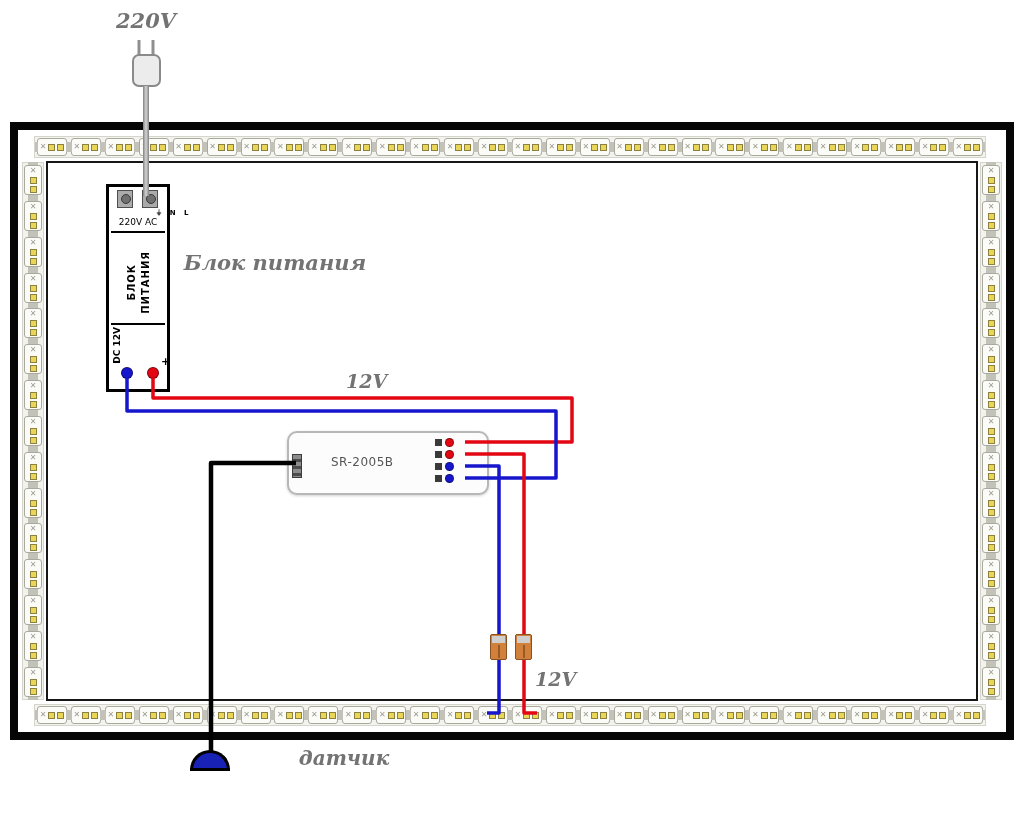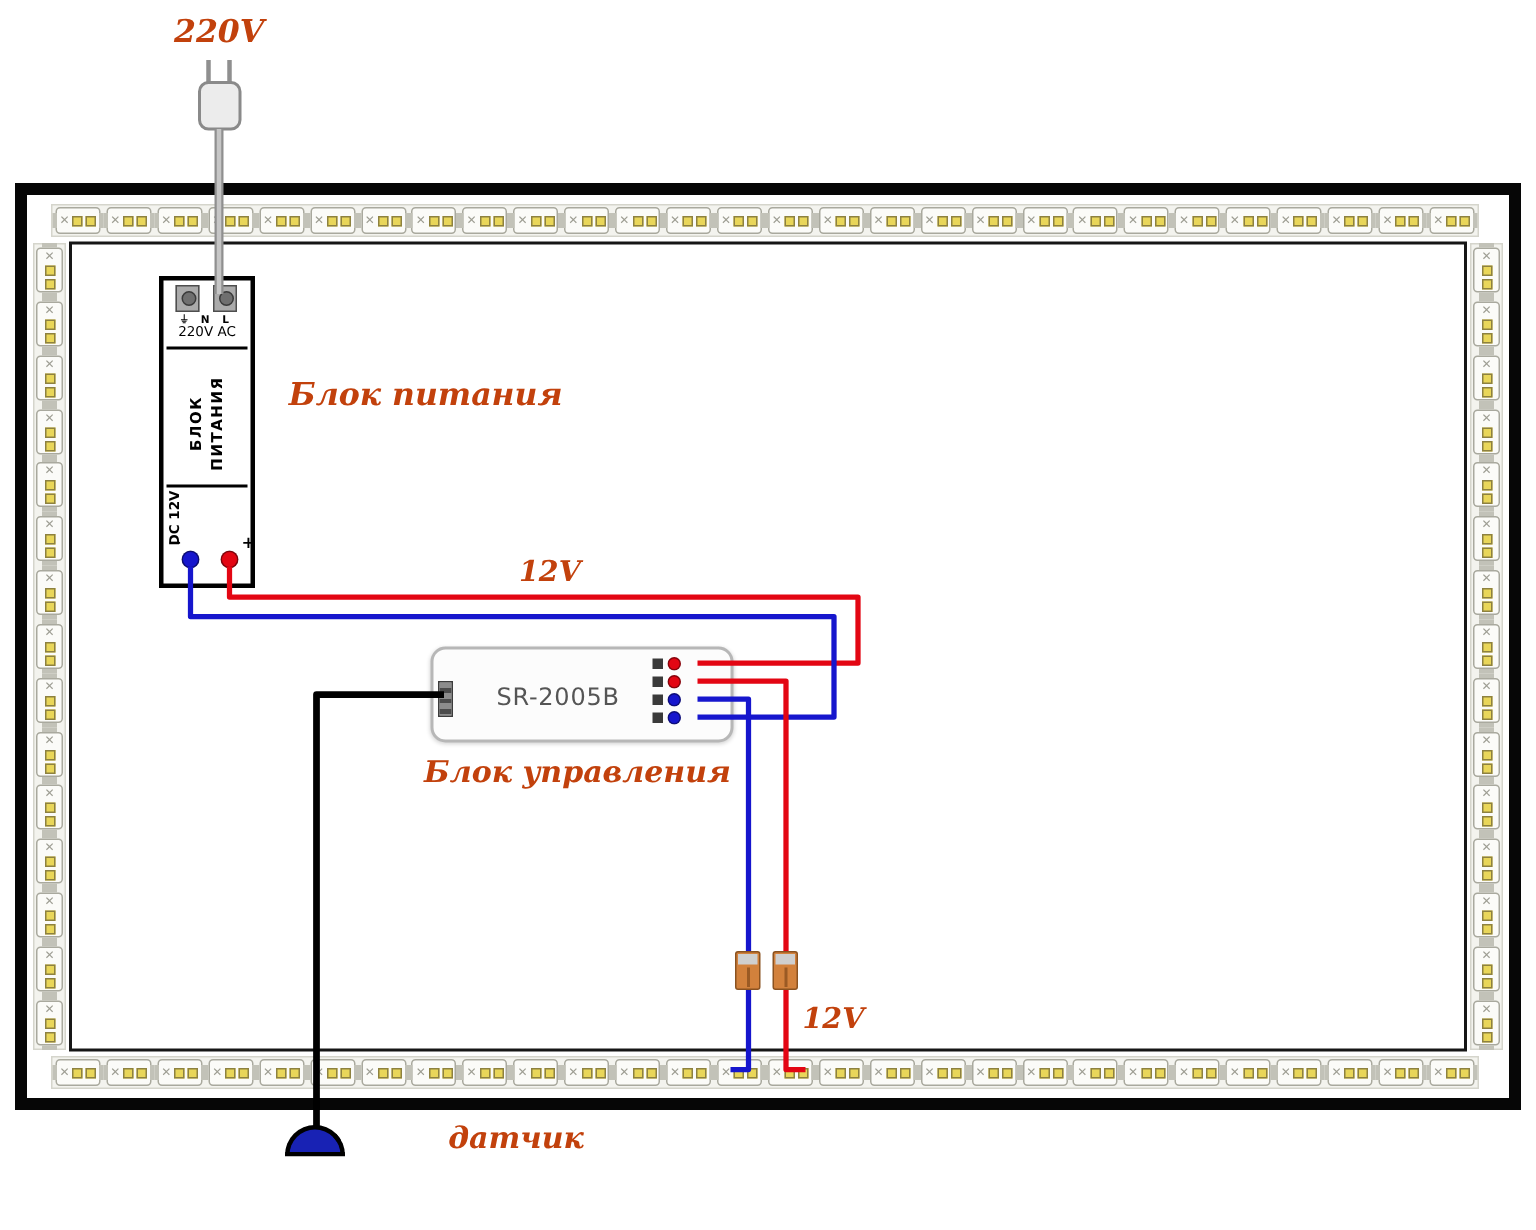--- a/index.html
+++ b/index.html
@@ -76,7 +76,7 @@
         border:3px solid #000;border-radius:22px 22px 0 0;box-sizing:border-box;z-index:5;}
 
   
-  .lbl{position:absolute;font-weight:700;font-style:italic;color:#c2410c;z-index:7;
+  .lbl{position:absolute;font-weight:700;font-style:italic;color:#737373;z-index:7;
        font-family:"DejaVu Serif",serif;}
   .lbl-220{left:116px;top:8px;font-size:21px;}
   .lbl-psu{left:175px;top:250px;width:200px;text-align:right;font-size:21px;line-height:26px;}

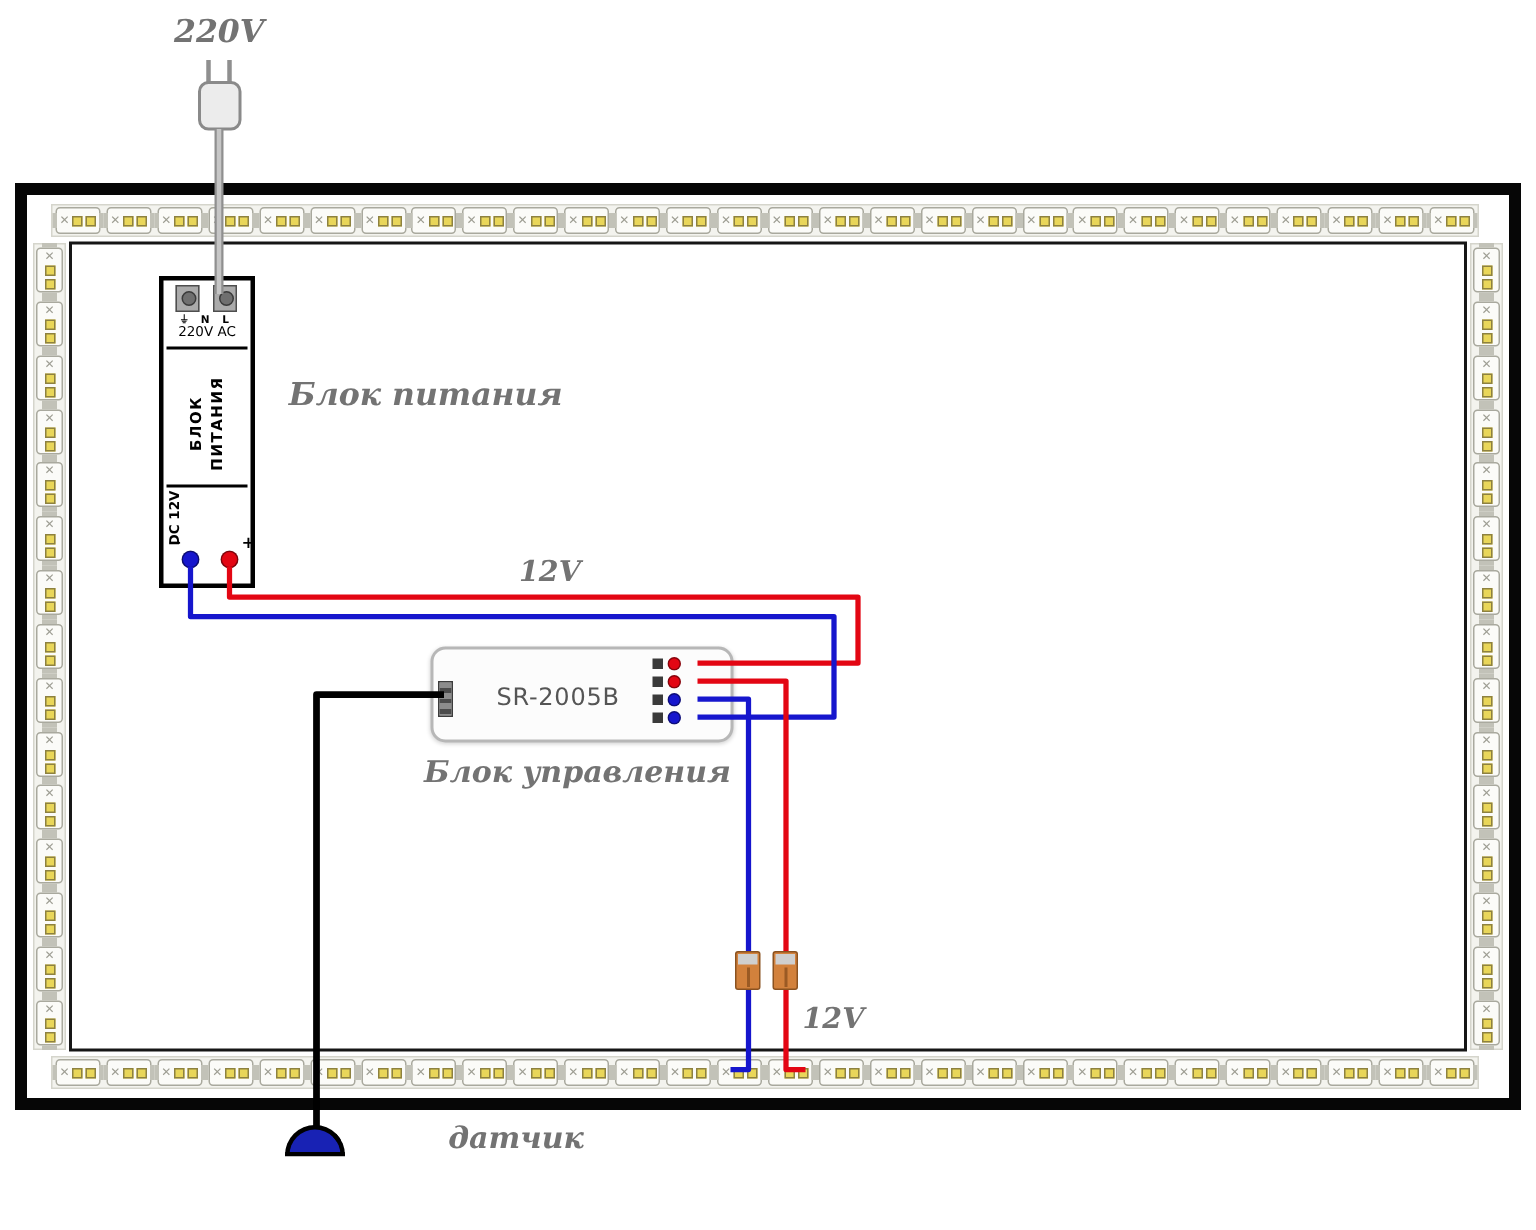--- a/index.html
+++ b/index.html
@@ -36,7 +36,7 @@
   .term::after{content:"";position:absolute;left:3px;top:3px;width:8px;height:8px;border-radius:50%;
         background:#6f6f6f;border:1px solid #3a3a3a;}
   .psu-marks{position:absolute;left:0;top:22px;width:100%;text-align:center;font-size:7px;
-        font-style:normal;font-weight:700;font-family:"DejaVu Sans",sans-serif;letter-spacing:3px;}
+        font-style:normal;font-weight:700;font-family:"DejaVu Sans",sans-serif;letter-spacing:3px;padding-left:36px;}
   .psu-ac{position:absolute;left:0;top:30px;width:100%;text-align:center;font-size:9px;
         font-weight:400;font-style:normal;font-family:"DejaVu Sans",sans-serif;}
   .psu-div{position:absolute;left:2px;right:2px;height:2px;background:#000;}

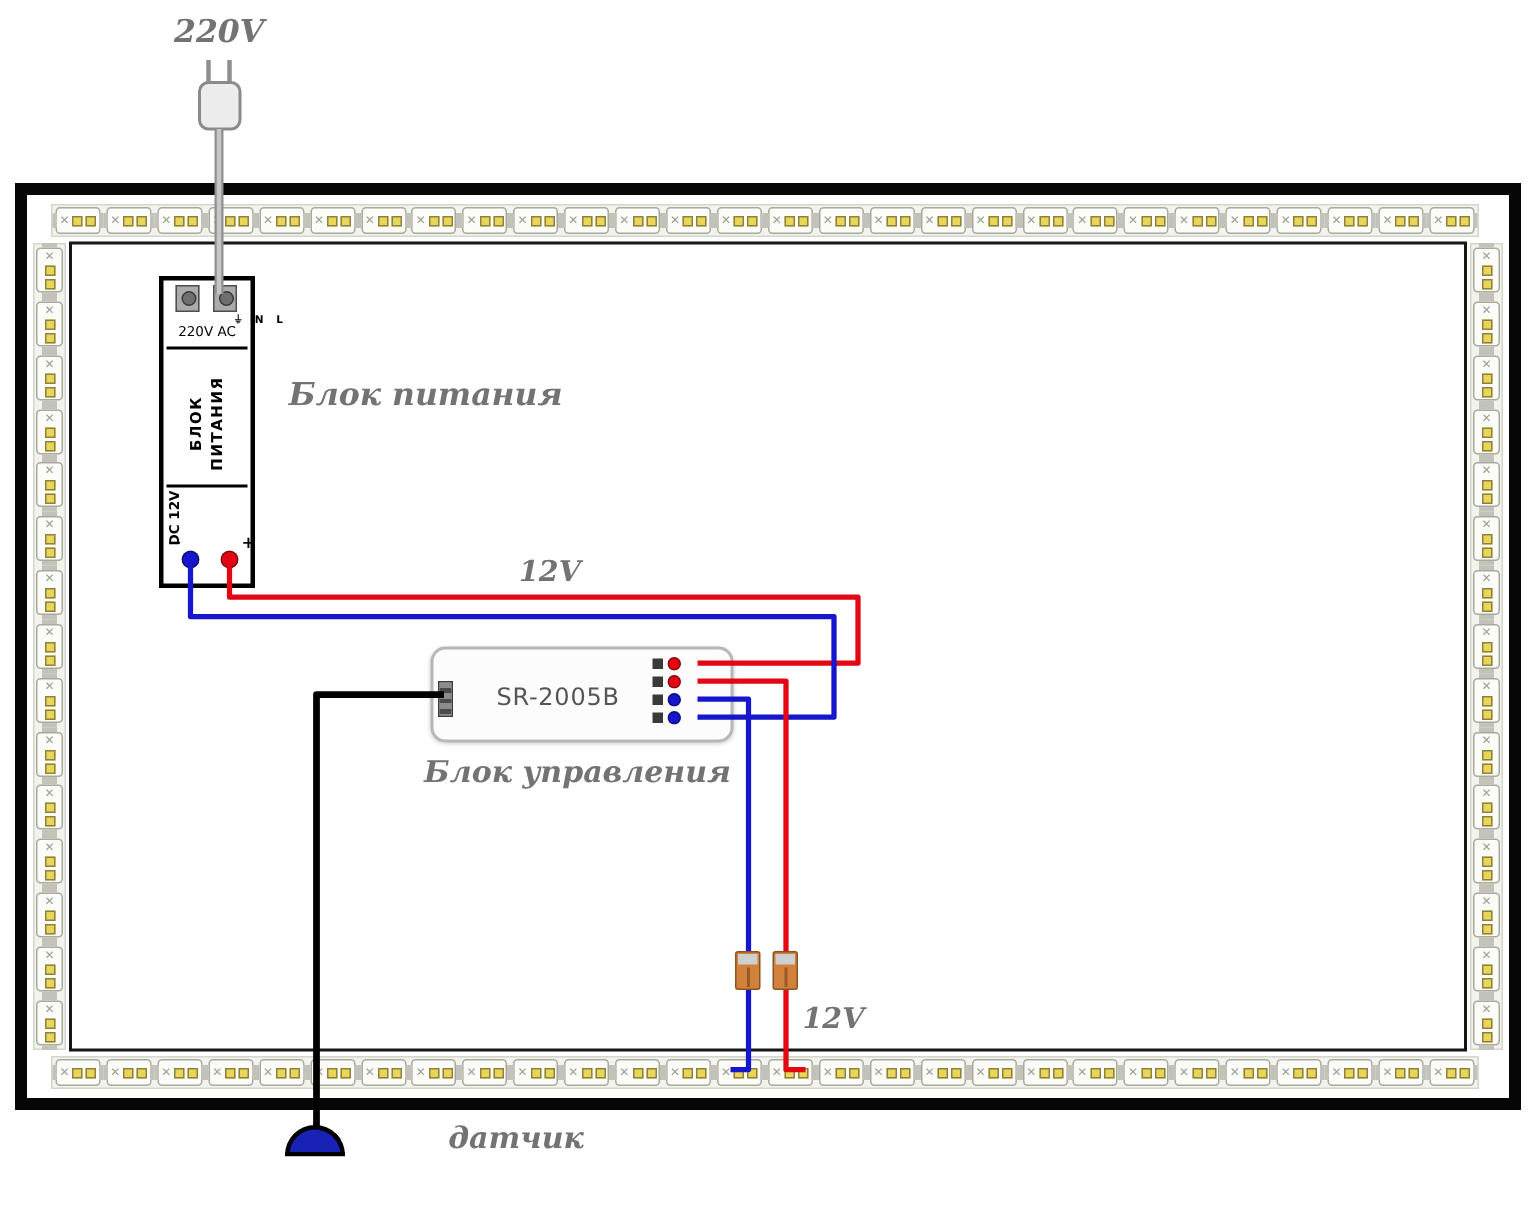--- a/index.html
+++ b/index.html
@@ -79,7 +79,7 @@
   .lbl{position:absolute;font-weight:700;font-style:italic;color:#737373;z-index:7;
        font-family:"DejaVu Serif",serif;}
   .lbl-220{left:116px;top:8px;font-size:21px;}
-  .lbl-psu{left:175px;top:250px;width:200px;text-align:right;font-size:21px;line-height:26px;}
+  .lbl-psu{left:175px;top:250px;width:200px;text-align:center;font-size:21px;line-height:26px;}
   .lbl-12v-top{left:346px;top:370px;font-size:19px;}
   .lbl-ctrl{left:275px;top:502px;width:220px;text-align:center;font-size:20px;line-height:25px;}
   .lbl-12v-bottom{left:535px;top:668px;font-size:19px;}

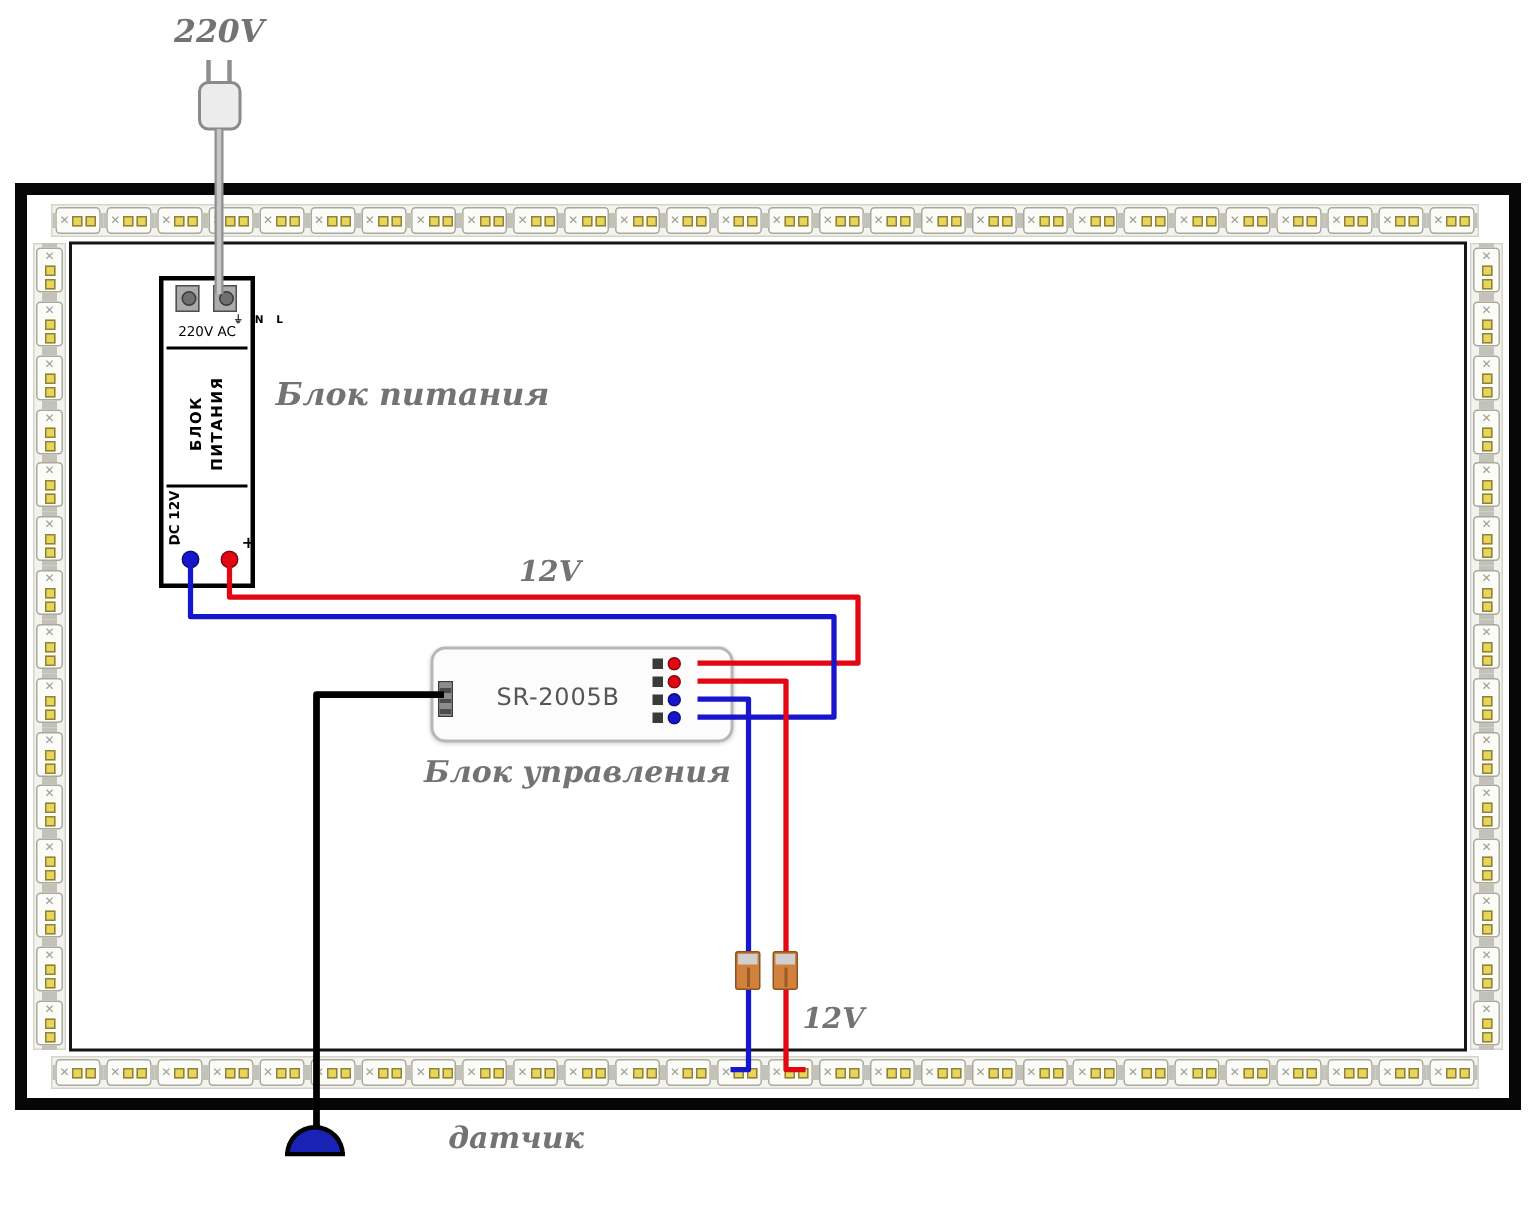--- a/index.html
+++ b/index.html
@@ -58,7 +58,7 @@
         box-shadow:0 1px 3px rgba(0,0,0,.18);}
   .ctrl-conn{position:absolute;left:3px;top:21px;width:8px;height:22px;
         background:repeating-linear-gradient(#8c8c8c 0 4px,#4b4b4b 4px 7px);border:1px solid #3c3c3c;}
-  .ctrl-model{position:absolute;left:42px;top:22px;font-size:16px;color:#555;font-style:normal;
+  .ctrl-model{position:absolute;left:42px;top:22px;font-size:12px;color:#555;font-style:normal;
         font-family:"DejaVu Sans",sans-serif;letter-spacing:.5px;}
   .ctrl-terms{position:absolute;left:146px;top:5px;display:flex;flex-direction:column;gap:3px;}
   .trow{display:flex;align-items:center;gap:3px;height:9px;}

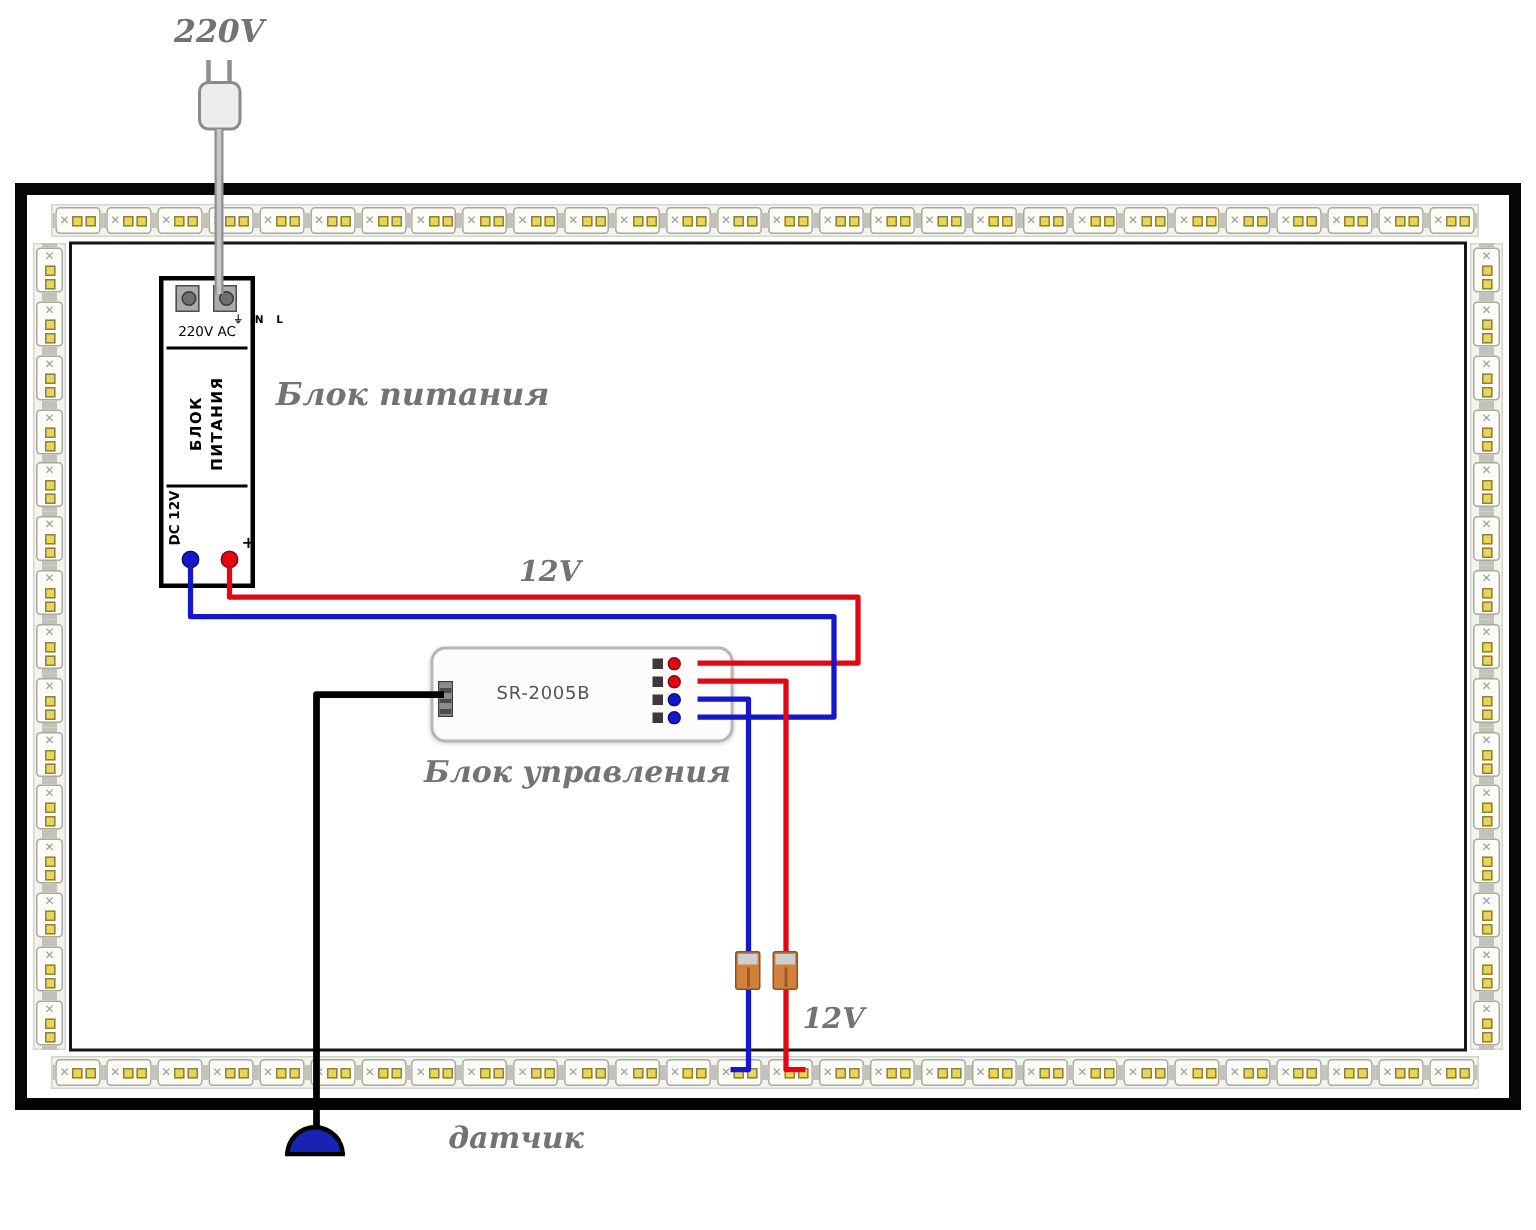--- a/index.html
+++ b/index.html
@@ -773,7 +773,6 @@
   </div>
   <div class="lbl lbl-12v-top">12V</div>
   <div class="lbl lbl-ctrl">
-    <div>Блок управления</div>
   </div>
   <div class="lbl lbl-12v-bottom">12V</div>
   <div class="lbl lbl-sensor">

